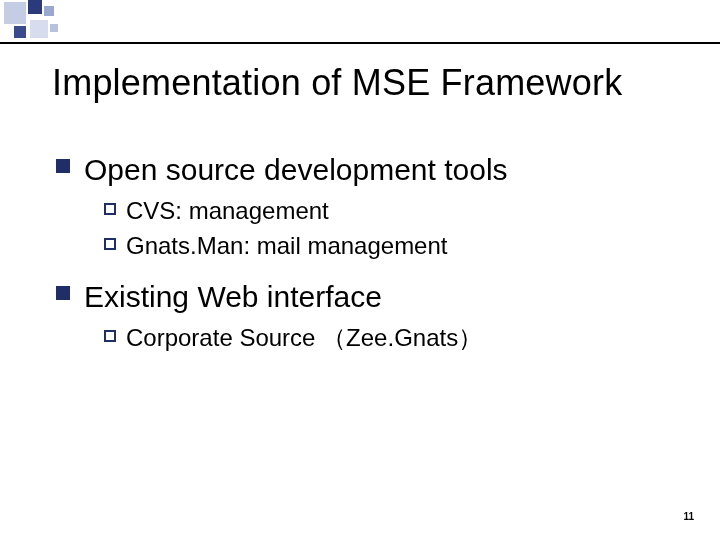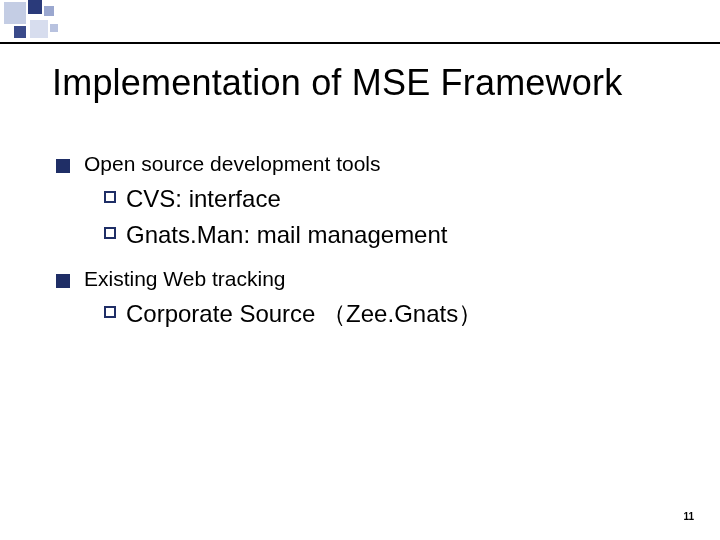--- a/index.html
+++ b/index.html
@@ -73,7 +73,7 @@
     flex: 0 0 auto;
   }
   .l1 .txt {
-    font-size: 21px;
+    font-size: 30px;
     line-height: 1.3;
   }
 

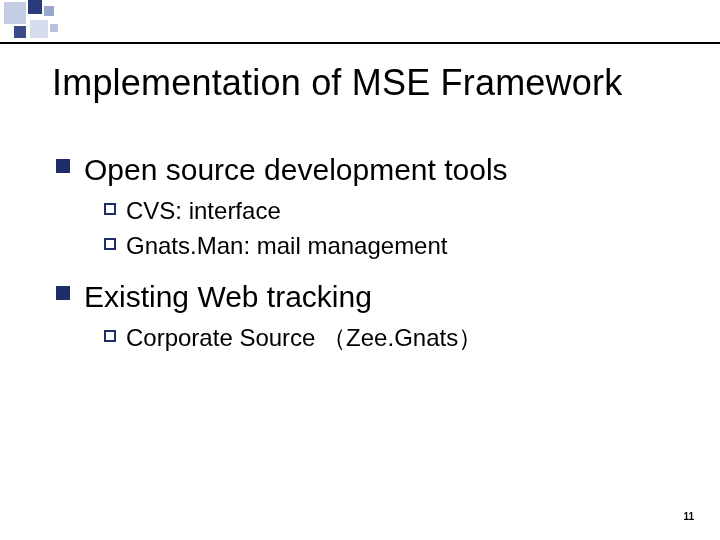--- a/index.html
+++ b/index.html
@@ -134,7 +134,7 @@
   <div class="sub">
     <div class="l2">
       <div class="bullet-hollow"></div>
-      <div class="txt">CVS: interface</div>
+      <div class="txt">CVS: management</div>
     </div>
     <div class="l2">
       <div class="bullet-hollow"></div>

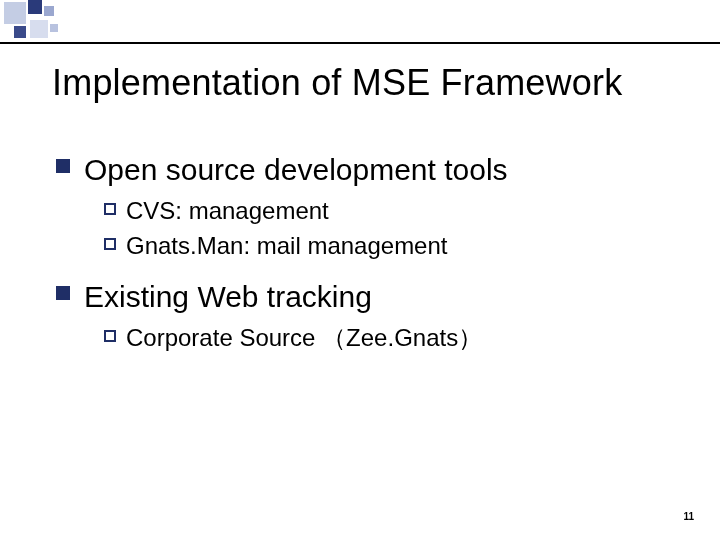--- a/index.html
+++ b/index.html
@@ -144,7 +144,7 @@
 
   <div class="l1">
     <div class="bullet-sq"></div>
-    <div class="txt">Existing Web tracking</div>
+    <div class="txt">Existing Web interface</div>
   </div>
   <div class="sub">
     <div class="l2">

